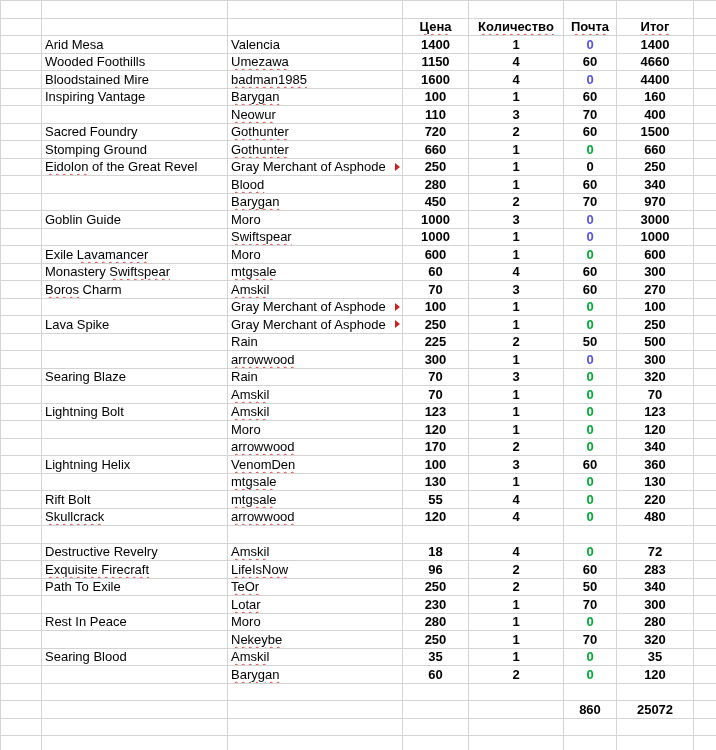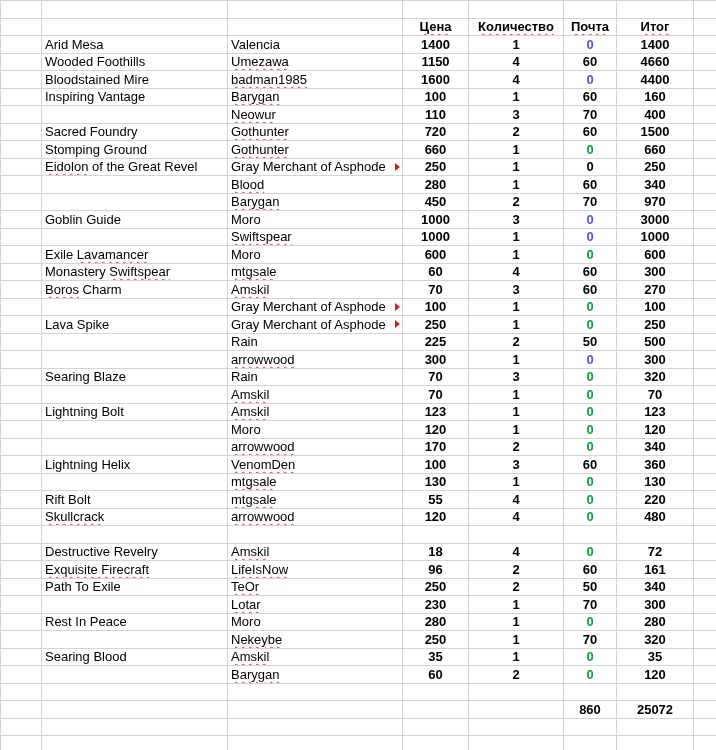--- a/index.html
+++ b/index.html
@@ -94,7 +94,7 @@
     <div class="row"><div class="cell col-A"></div><div class="cell col-B text"><span class="wavy">Skullcrack</span></div><div class="cell col-C text"><span class="wavy">arrowwood</span></div><div class="cell col-D num">120</div><div class="cell col-E num">4</div><div class="cell col-F num c-green">0</div><div class="cell col-G num">480</div><div class="cell col-H"></div></div>
     <div class="row"><div class="cell col-A"></div><div class="cell col-B"></div><div class="cell col-C"></div><div class="cell col-D"></div><div class="cell col-E"></div><div class="cell col-F"></div><div class="cell col-G"></div><div class="cell col-H"></div></div>
     <div class="row"><div class="cell col-A"></div><div class="cell col-B text"><span>Destructive Revelry</span></div><div class="cell col-C text"><span class="wavy">Amskil</span></div><div class="cell col-D num">18</div><div class="cell col-E num">4</div><div class="cell col-F num c-green">0</div><div class="cell col-G num">72</div><div class="cell col-H"></div></div>
-    <div class="row"><div class="cell col-A"></div><div class="cell col-B text"><span class="wavy">Exquisite Firecraft</span></div><div class="cell col-C text"><span class="wavy">LifeIsNow</span></div><div class="cell col-D num">96</div><div class="cell col-E num">2</div><div class="cell col-F num">60</div><div class="cell col-G num">161</div><div class="cell col-H"></div></div>
+    <div class="row"><div class="cell col-A"></div><div class="cell col-B text"><span class="wavy">Exquisite Firecraft</span></div><div class="cell col-C text"><span class="wavy">LifeIsNow</span></div><div class="cell col-D num">96</div><div class="cell col-E num">2</div><div class="cell col-F num">60</div><div class="cell col-G num">283</div><div class="cell col-H"></div></div>
     <div class="row"><div class="cell col-A"></div><div class="cell col-B text"><span>Path To Exile</span></div><div class="cell col-C text"><span class="wavy">TeOr</span></div><div class="cell col-D num">250</div><div class="cell col-E num">2</div><div class="cell col-F num">50</div><div class="cell col-G num">340</div><div class="cell col-H"></div></div>
     <div class="row"><div class="cell col-A"></div><div class="cell col-B"></div><div class="cell col-C text"><span class="wavy">Lotar</span></div><div class="cell col-D num">230</div><div class="cell col-E num">1</div><div class="cell col-F num">70</div><div class="cell col-G num">300</div><div class="cell col-H"></div></div>
     <div class="row"><div class="cell col-A"></div><div class="cell col-B text"><span>Rest In Peace</span></div><div class="cell col-C text"><span>Moro</span></div><div class="cell col-D num">280</div><div class="cell col-E num">1</div><div class="cell col-F num c-green">0</div><div class="cell col-G num">280</div><div class="cell col-H"></div></div>

